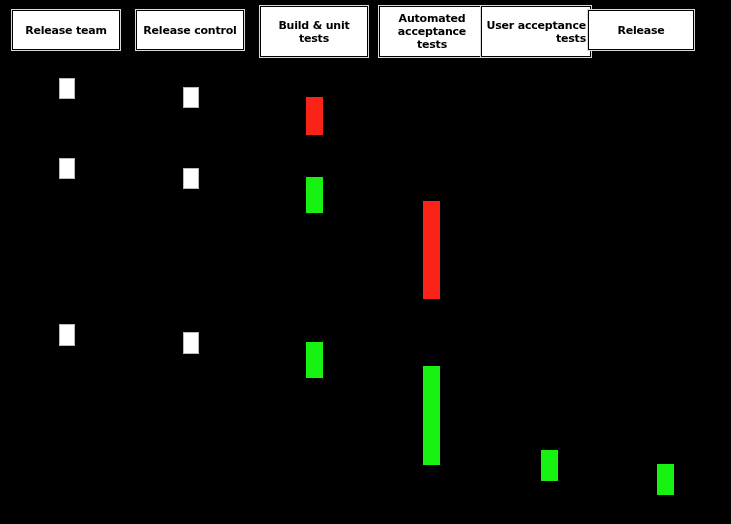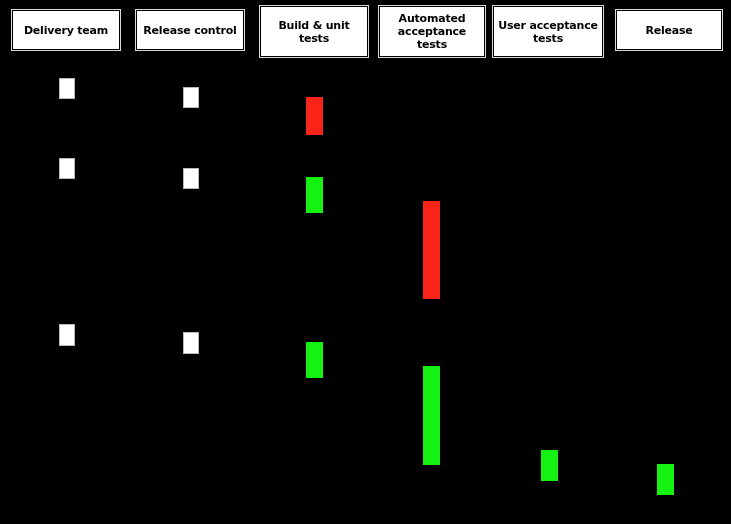--- a/index.html
+++ b/index.html
@@ -60,7 +60,7 @@
 <div id="canvas">
   <div id="stages-layer">
       <div class="stage-box" style="left: 12px; top: 10px; width: 108px; height: 40px;">
-        <span class="stage-label">Delivery team</span>
+        <span class="stage-label">Release team</span>
       </div>
       <div class="stage-box" style="left: 136px; top: 10px; width: 108px; height: 40px;">
         <span class="stage-label">Release control</span>

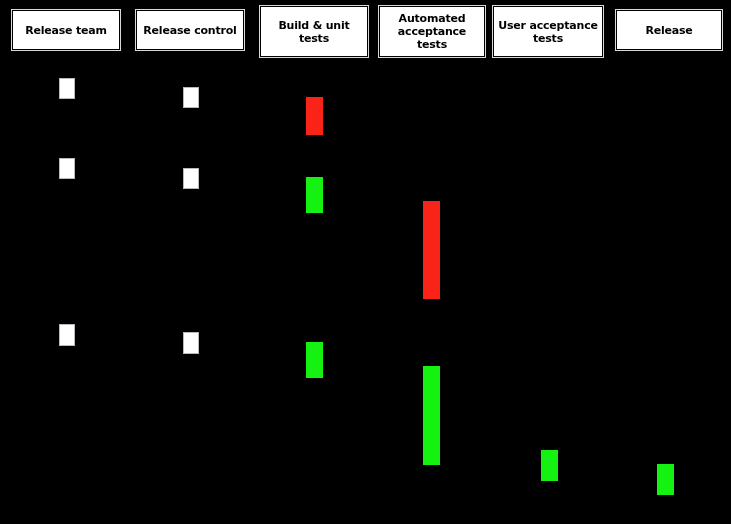--- a/index.html
+++ b/index.html
@@ -71,7 +71,7 @@
       <div class="stage-box" style="left: 379px; top: 6px; width: 106px; height: 51px;">
         <span class="stage-label">Automated acceptance tests</span>
       </div>
-      <div class="stage-box" style="left: 493px; top: 6px; width: 110px; height: 51px;">
+      <div class="stage-box" style="left: 481px; top: 6px; width: 110px; height: 51px; text-align: right;">
         <span class="stage-label">User acceptance tests</span>
       </div>
       <div class="stage-box" style="left: 616px; top: 10px; width: 106px; height: 40px;">

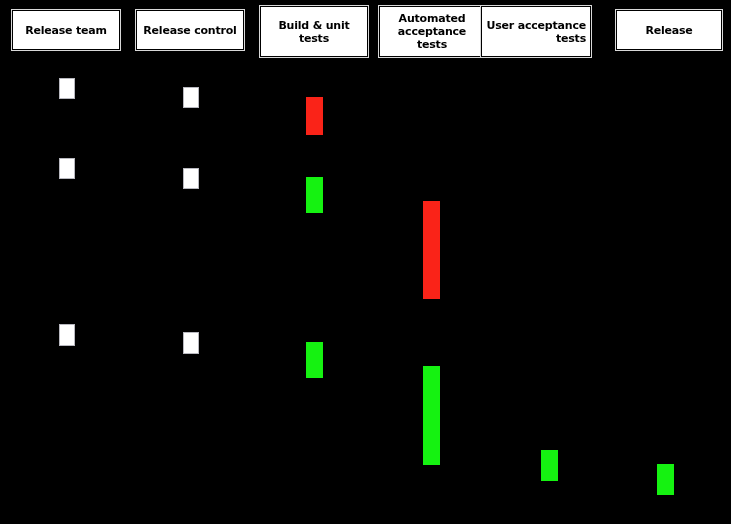--- a/index.html
+++ b/index.html
@@ -74,7 +74,7 @@
       <div class="stage-box" style="left: 481px; top: 6px; width: 110px; height: 51px; text-align: right;">
         <span class="stage-label">User acceptance tests</span>
       </div>
-      <div class="stage-box" style="left: 616px; top: 10px; width: 106px; height: 40px;">
+      <div class="stage-box" style="left: 588px; top: 10px; width: 106px; height: 40px;">
         <span class="stage-label">Release</span>
       </div>
     </div>

